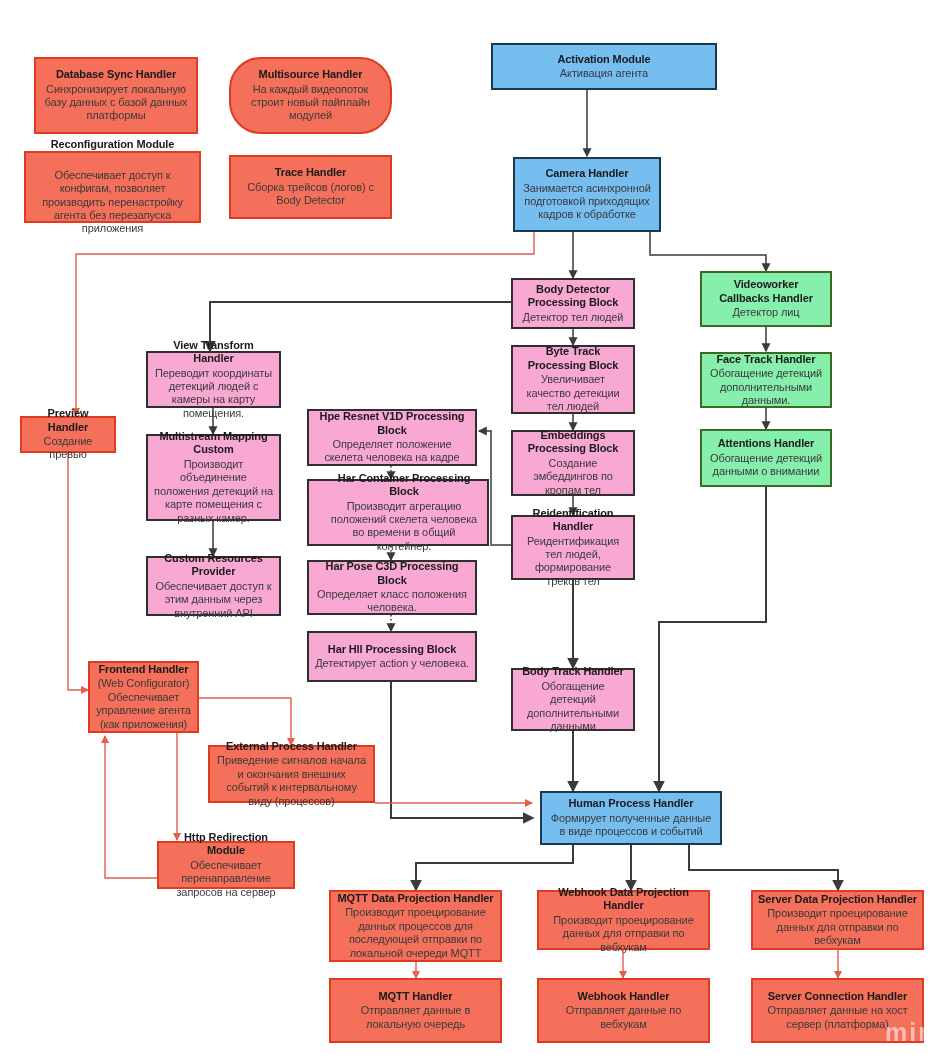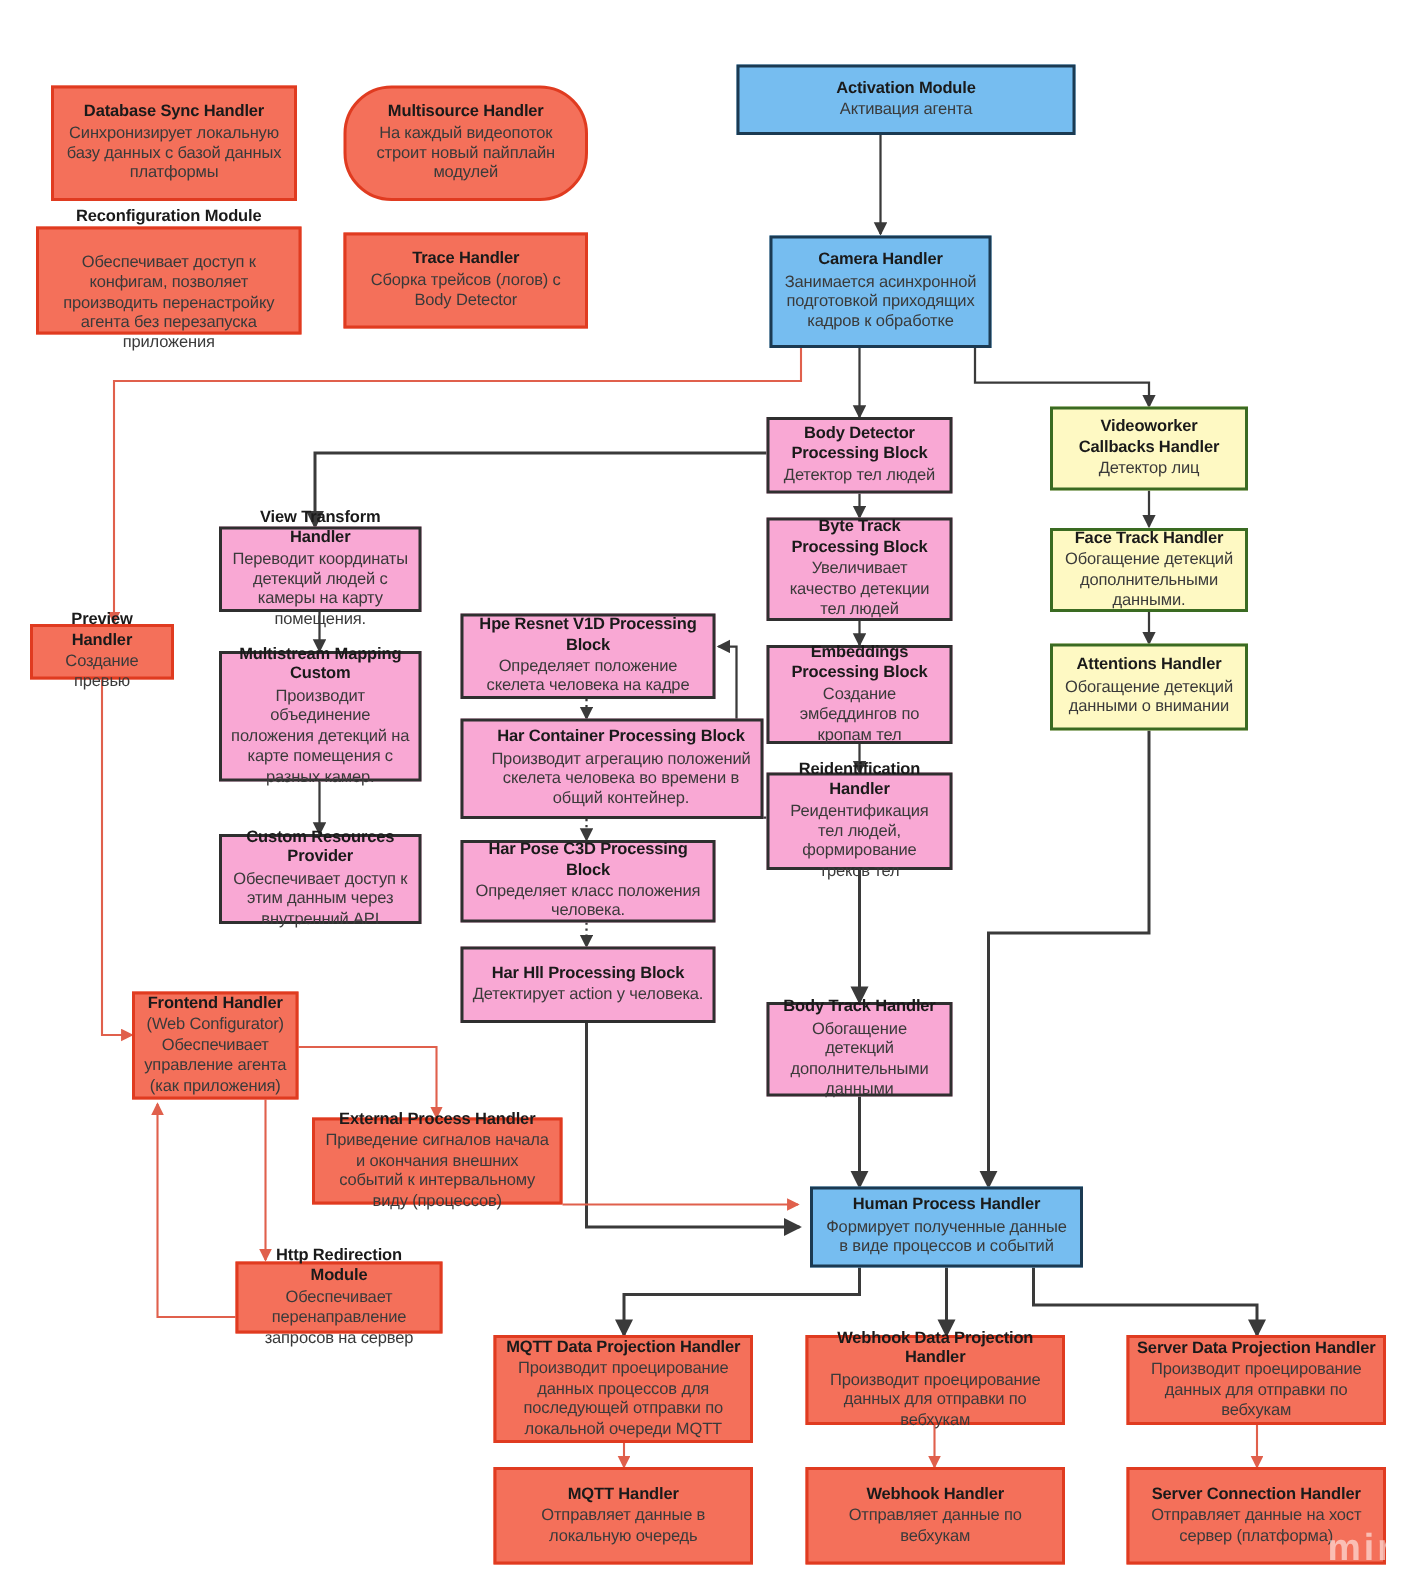--- a/index.html
+++ b/index.html
@@ -55,7 +55,7 @@
   .c-red    { background: #f4705a; border-color: #e03b20; }
   .c-blue   { background: #76bdf0; border-color: #1b3a52; }
   .c-yellow { background: #f9a8d4; border-color: #2f2f2f; }
-  .c-green  { background: #fef9c3; border-color: #3a6b22; }
+  .c-green  { background: #86efac; border-color: #3a6b22; }
 
   .watermark {
     position: absolute;

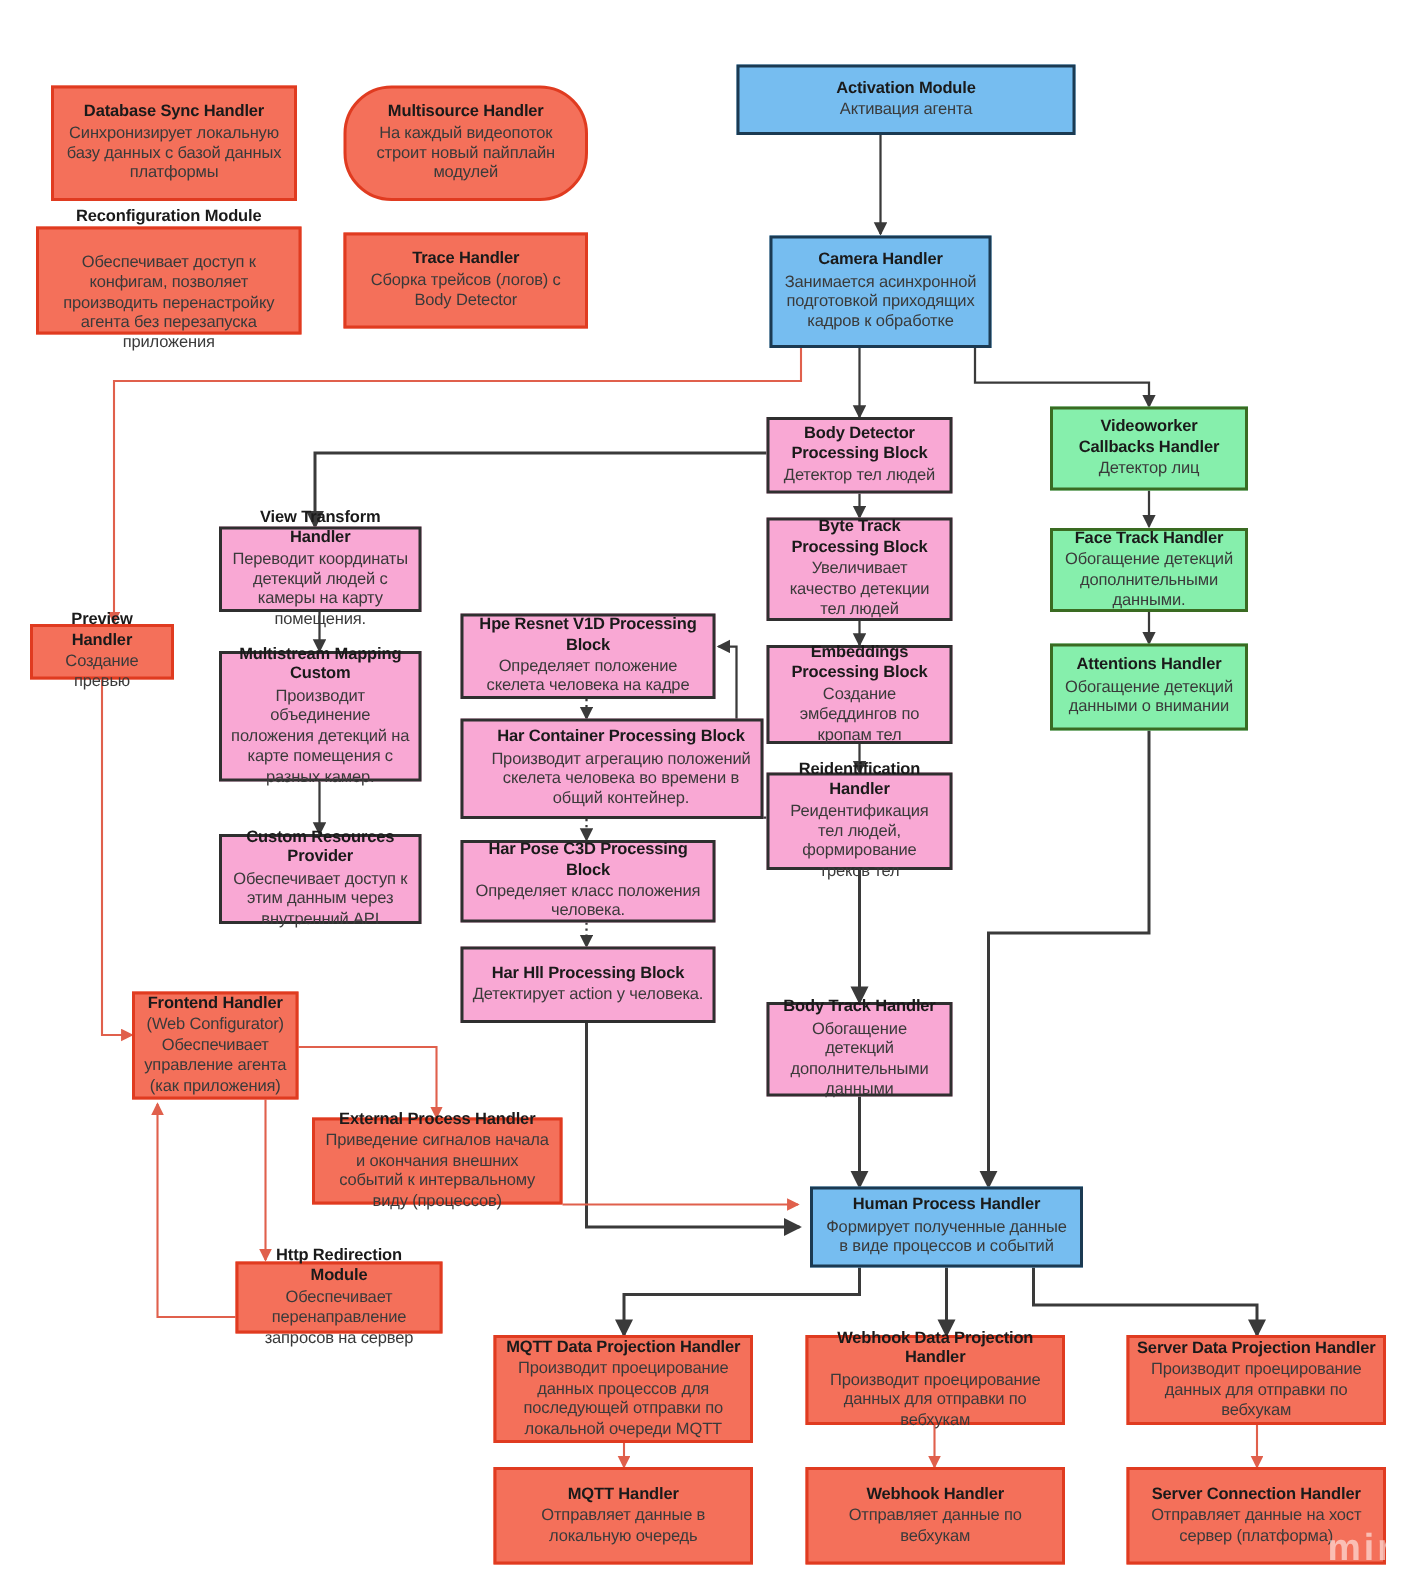--- a/index.html
+++ b/index.html
@@ -227,7 +227,7 @@
     <div class="dsc">Производит объединение положения детекций на карте помещения с разных камер.</div>
   </div>
 
-  <div class="node c-yellow" style="left:307px; top:479px; width:202px; height:67px;padding-left:17px;">
+  <div class="node c-yellow" style="left:307px; top:479px; width:182px; height:67px;padding-left:17px;">
     <div class="ttl">Har Container Processing Block</div>
     <div class="dsc">Производит агрегацию положений скелета человека во времени в общий контейнер.</div>
   </div>

